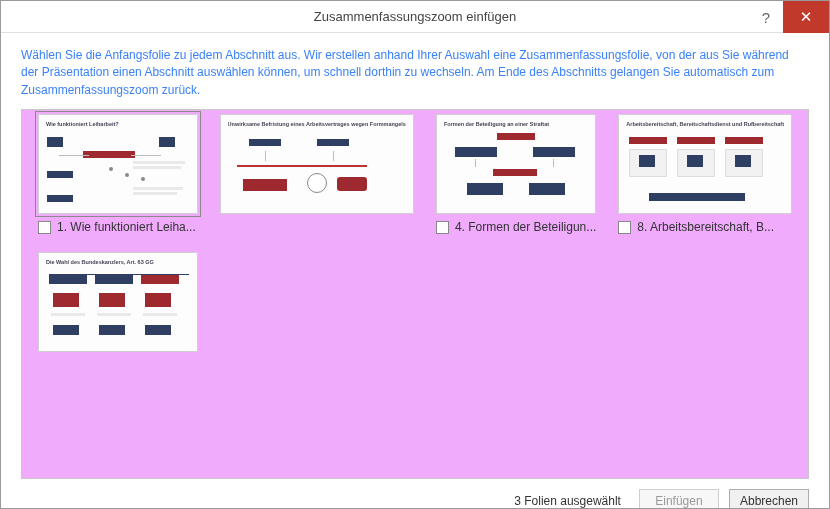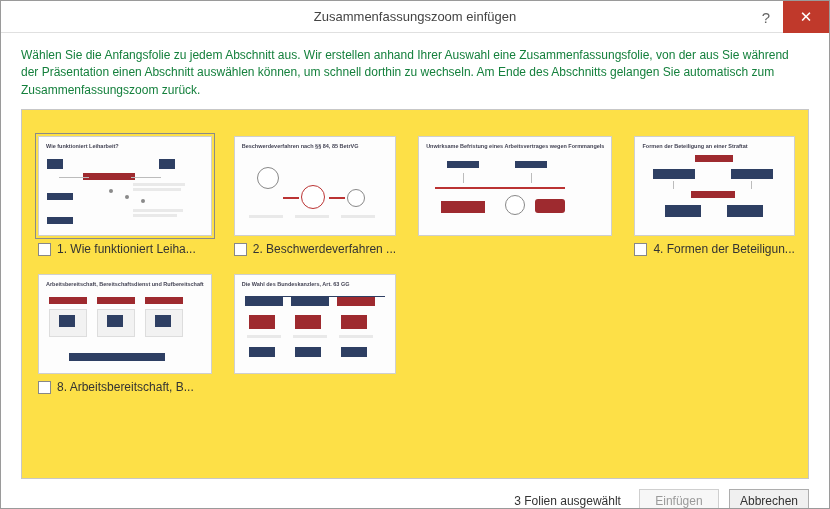--- a/index.html
+++ b/index.html
@@ -52,7 +52,7 @@
   }
   .intro {
     padding: 14px 20px 10px 20px;
-    color: #15803d;
+    color: #3b82f6;
     line-height: 1.45;
   }
   .panel {

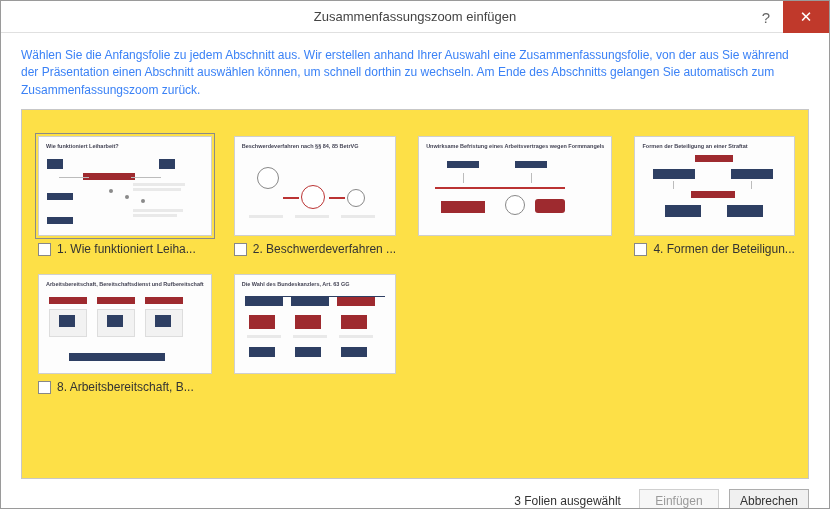--- a/index.html
+++ b/index.html
@@ -59,9 +59,9 @@
     margin: 0 20px;
     border: 1px solid #c7c7c7;
     height: 370px;
-    padding: 26px 16px;
-    overflow: hidden;
-    background: #fde047;
+    padding: 4px 16px;
+    overflow: hidden;
+    background: #f0abfc;
   }
   .grid {
     display: grid;

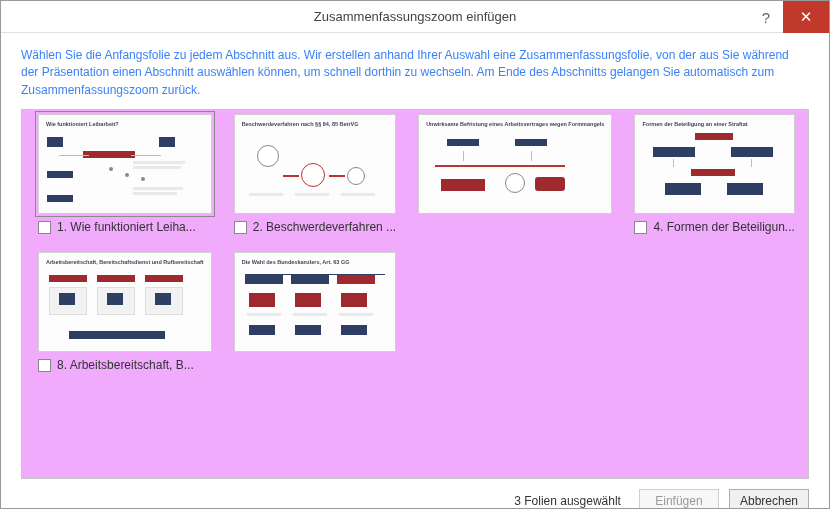--- a/index.html
+++ b/index.html
@@ -175,23 +175,6 @@
       </div>
     </div>
 
-    <div class="slideitem">
-      <div class="thumb">
-        <div class="tt">Beschwerdeverfahren nach §§ 84, 85 BetrVG</div>
-        <div class="circ" style="left:22px; top:30px; width:22px; height:22px;"></div>
-        <div class="arrow" style="left:48px; top:60px; width:16px;"></div>
-        <div class="circ" style="left:66px; top:48px; width:24px; height:24px; border-color:#b33;"></div>
-        <div class="arrow" style="left:94px; top:60px; width:16px;"></div>
-        <div class="circ" style="left:112px; top:52px; width:18px; height:18px;"></div>
-        <div class="txtblk" style="left:14px; top:78px; width:34px; height:3px;"></div>
-        <div class="txtblk" style="left:60px; top:78px; width:34px; height:3px;"></div>
-        <div class="txtblk" style="left:106px; top:78px; width:34px; height:3px;"></div>
-      </div>
-      <div class="caprow">
-        <div class="chk"></div>
-        <span class="cap">2. Beschwerdeverfahren ...</span>
-      </div>
-    </div>
 
     <div class="slideitem">
       <div class="thumb">

